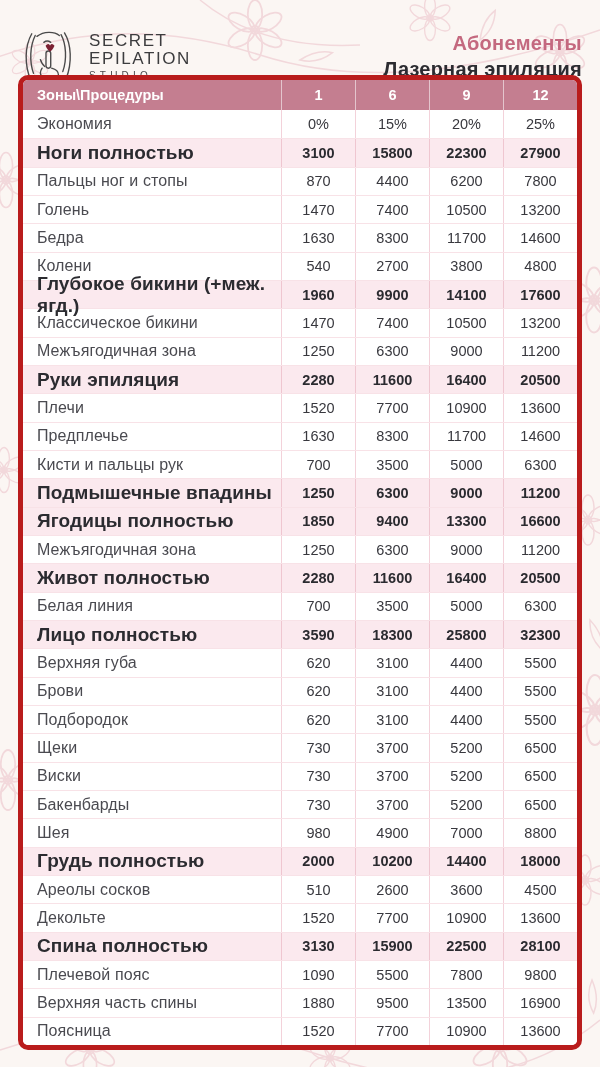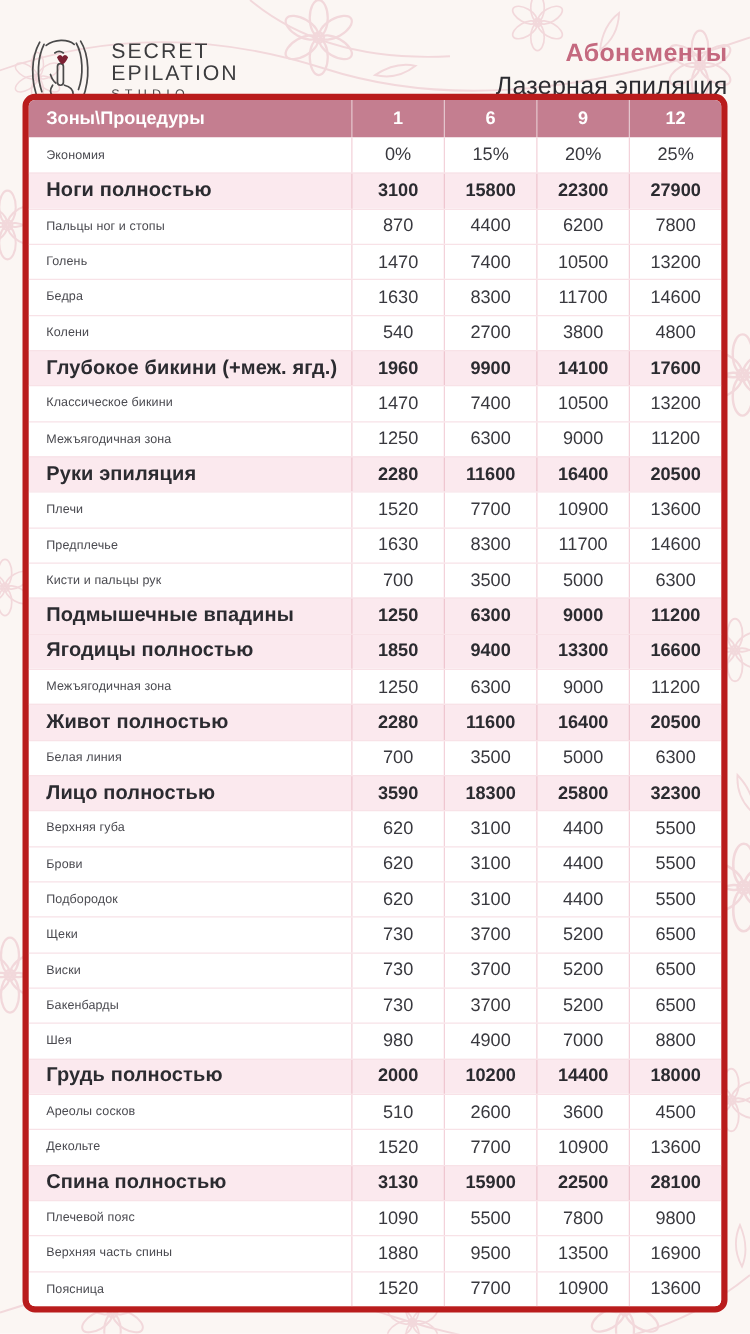--- a/index.html
+++ b/index.html
@@ -25,7 +25,7 @@
   .logo-studio{font-size:10px;letter-spacing:4.2px;margin-top:2px;color:#4a4a4c;}
   .titles{text-align:right;}
   .subtitle{font-size:20px;font-weight:700;color:#c4697f;letter-spacing:.3px;}
-  .title{font-size:20px;font-weight:400;color:#2c2c31;margin-top:3px;letter-spacing:.2px;}
+  .title{font-size:20px;font-weight:700;color:#2c2c31;margin-top:3px;letter-spacing:.2px;}
 
   
   .price-table{

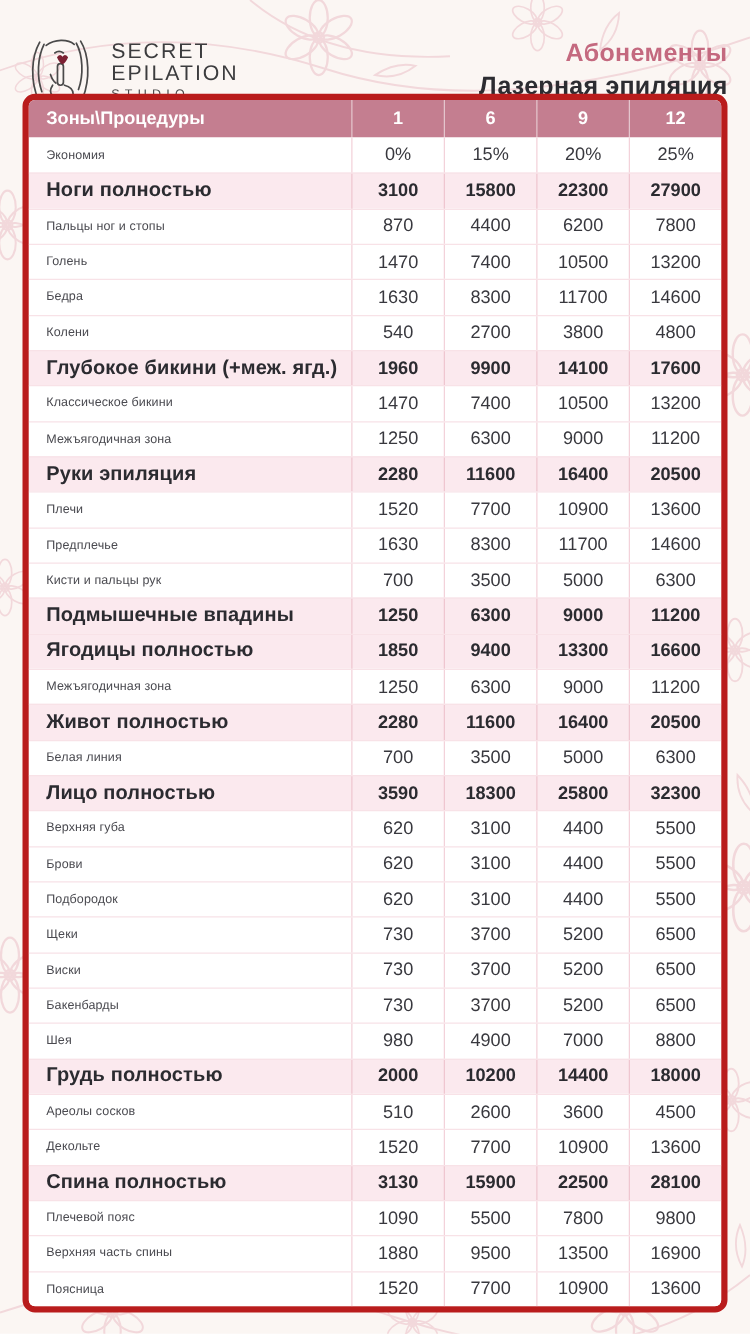--- a/index.html
+++ b/index.html
@@ -43,7 +43,7 @@
   .tr{display:flex;align-items:stretch;height:28.33px;border-top:1px solid #f8e2e7;box-sizing:border-box;background:#fff;}
   .tbody .tr:first-child{border-top:none;}
   .td{display:flex;align-items:center;box-sizing:border-box;}
-  .td-label{flex:1;padding-left:14px;font-size:10px;color:#4a4a50;letter-spacing:.1px;}
+  .td-label{flex:1;padding-left:14px;font-size:16px;color:#4a4a50;letter-spacing:.1px;}
   .td-num{width:74px;justify-content:center;font-size:14.5px;color:#38383e;border-left:1px solid #f3d2da;}
   .tr-bold{background:#fbe9ee;}
   .tr-bold .td-label{font-weight:700;color:#2b2b30;font-size:16px;}

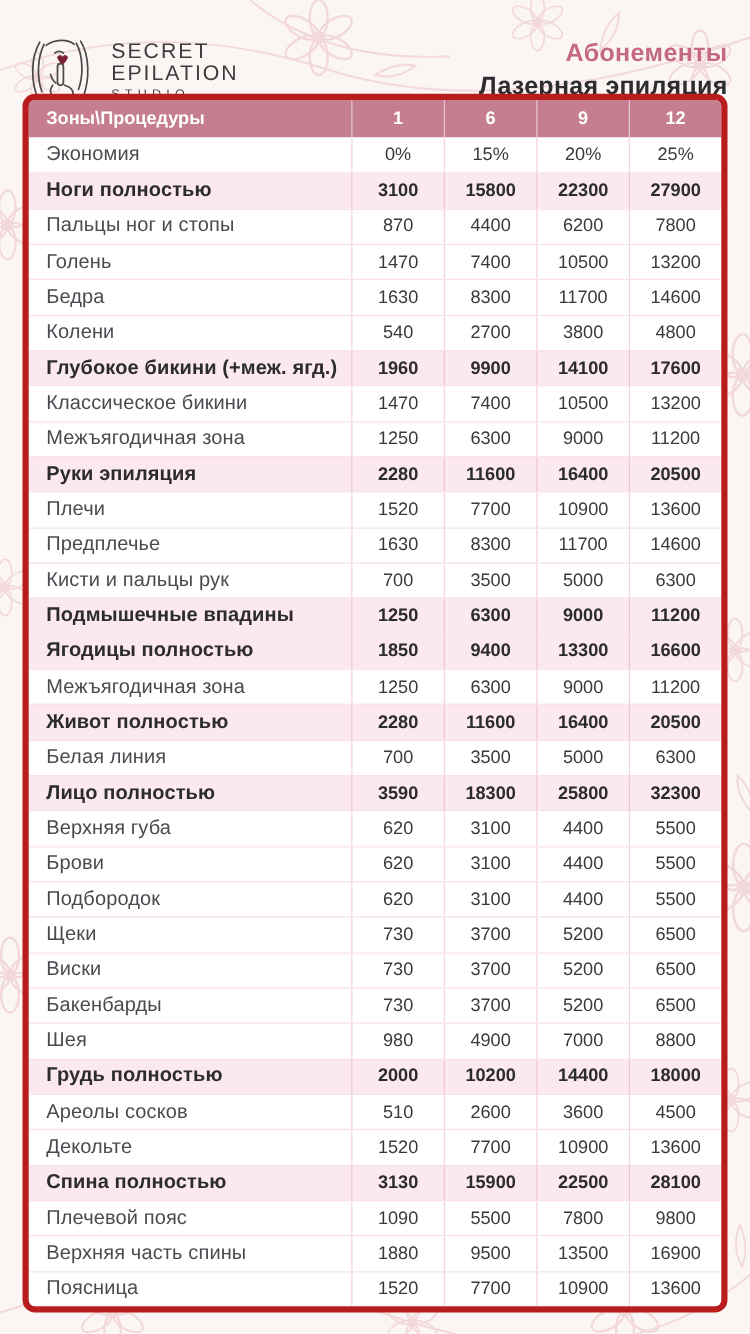--- a/index.html
+++ b/index.html
@@ -46,7 +46,7 @@
   .td-label{flex:1;padding-left:14px;font-size:16px;color:#4a4a50;letter-spacing:.1px;}
   .td-num{width:74px;justify-content:center;font-size:14.5px;color:#38383e;border-left:1px solid #f3d2da;}
   .tr-bold{background:#fbe9ee;}
-  .tr-bold .td-label{font-weight:700;color:#2b2b30;font-size:16px;}
+  .tr-bold .td-label{font-weight:700;color:#2b2b30;font-size:19px;}
   .tr-bold .td-num{font-weight:700;color:#2b2b30;}
   .tr-bold .td-num{border-left:1px solid #efc6d0;}
 </style>

